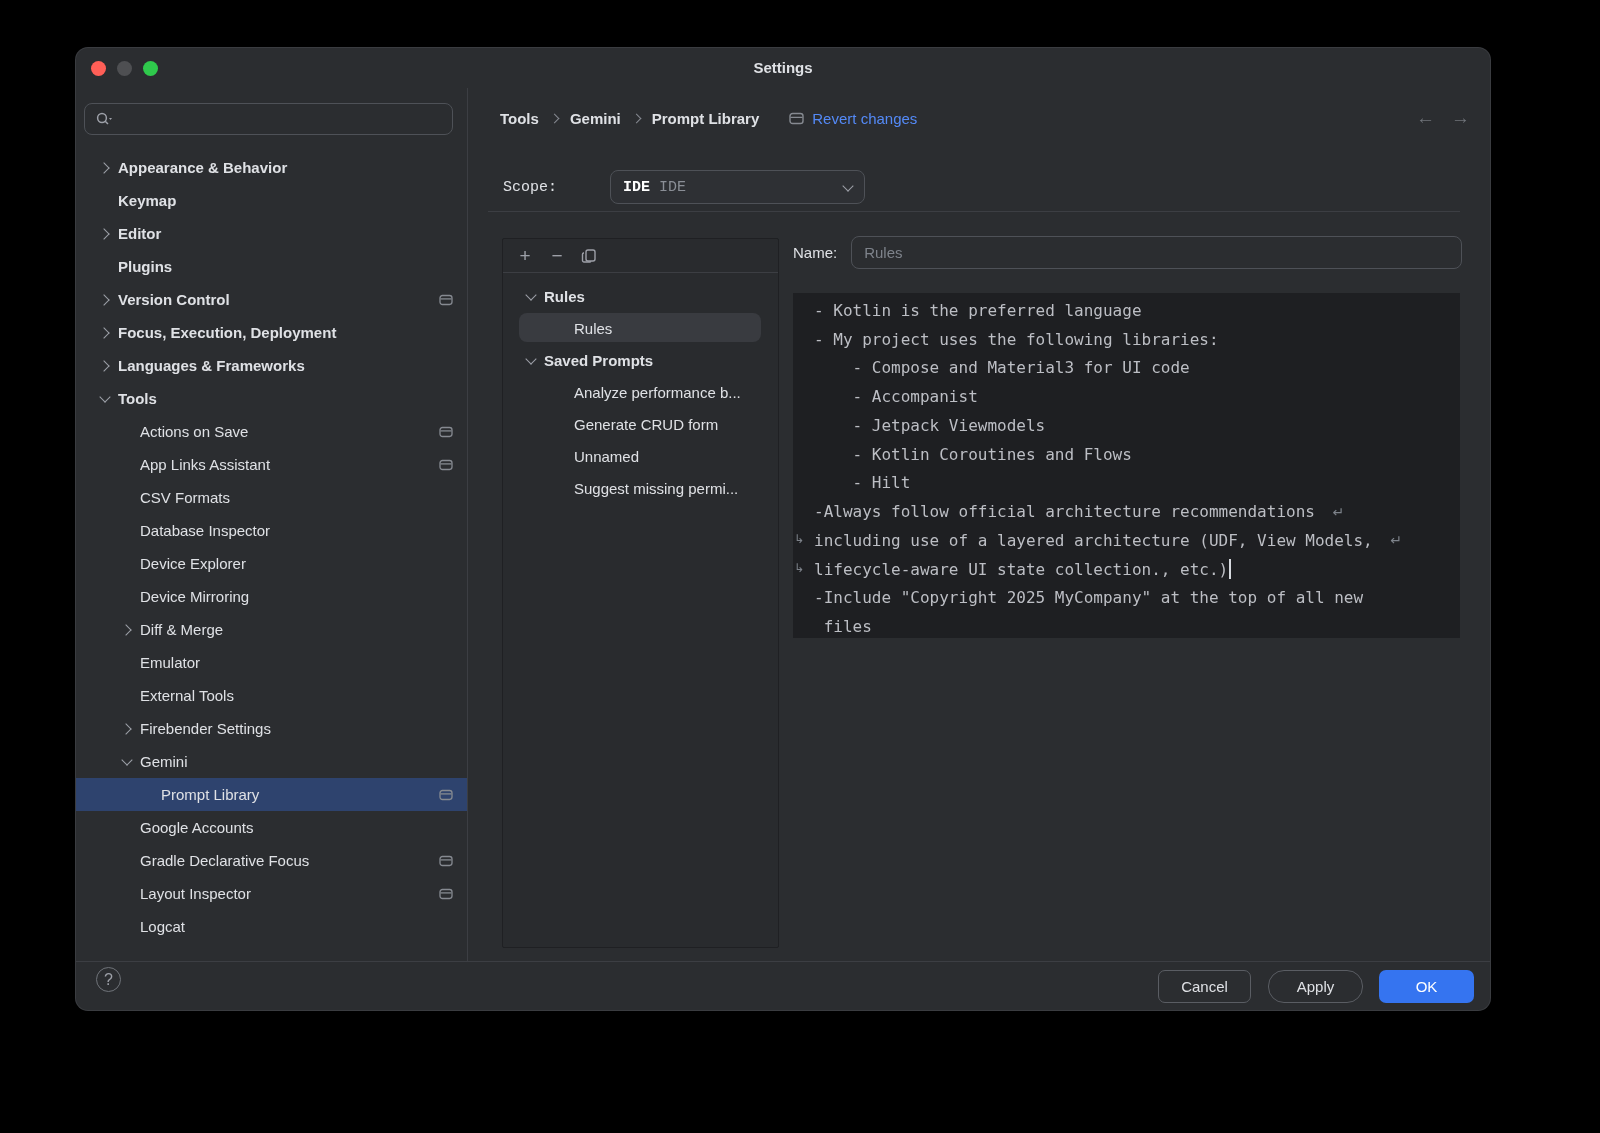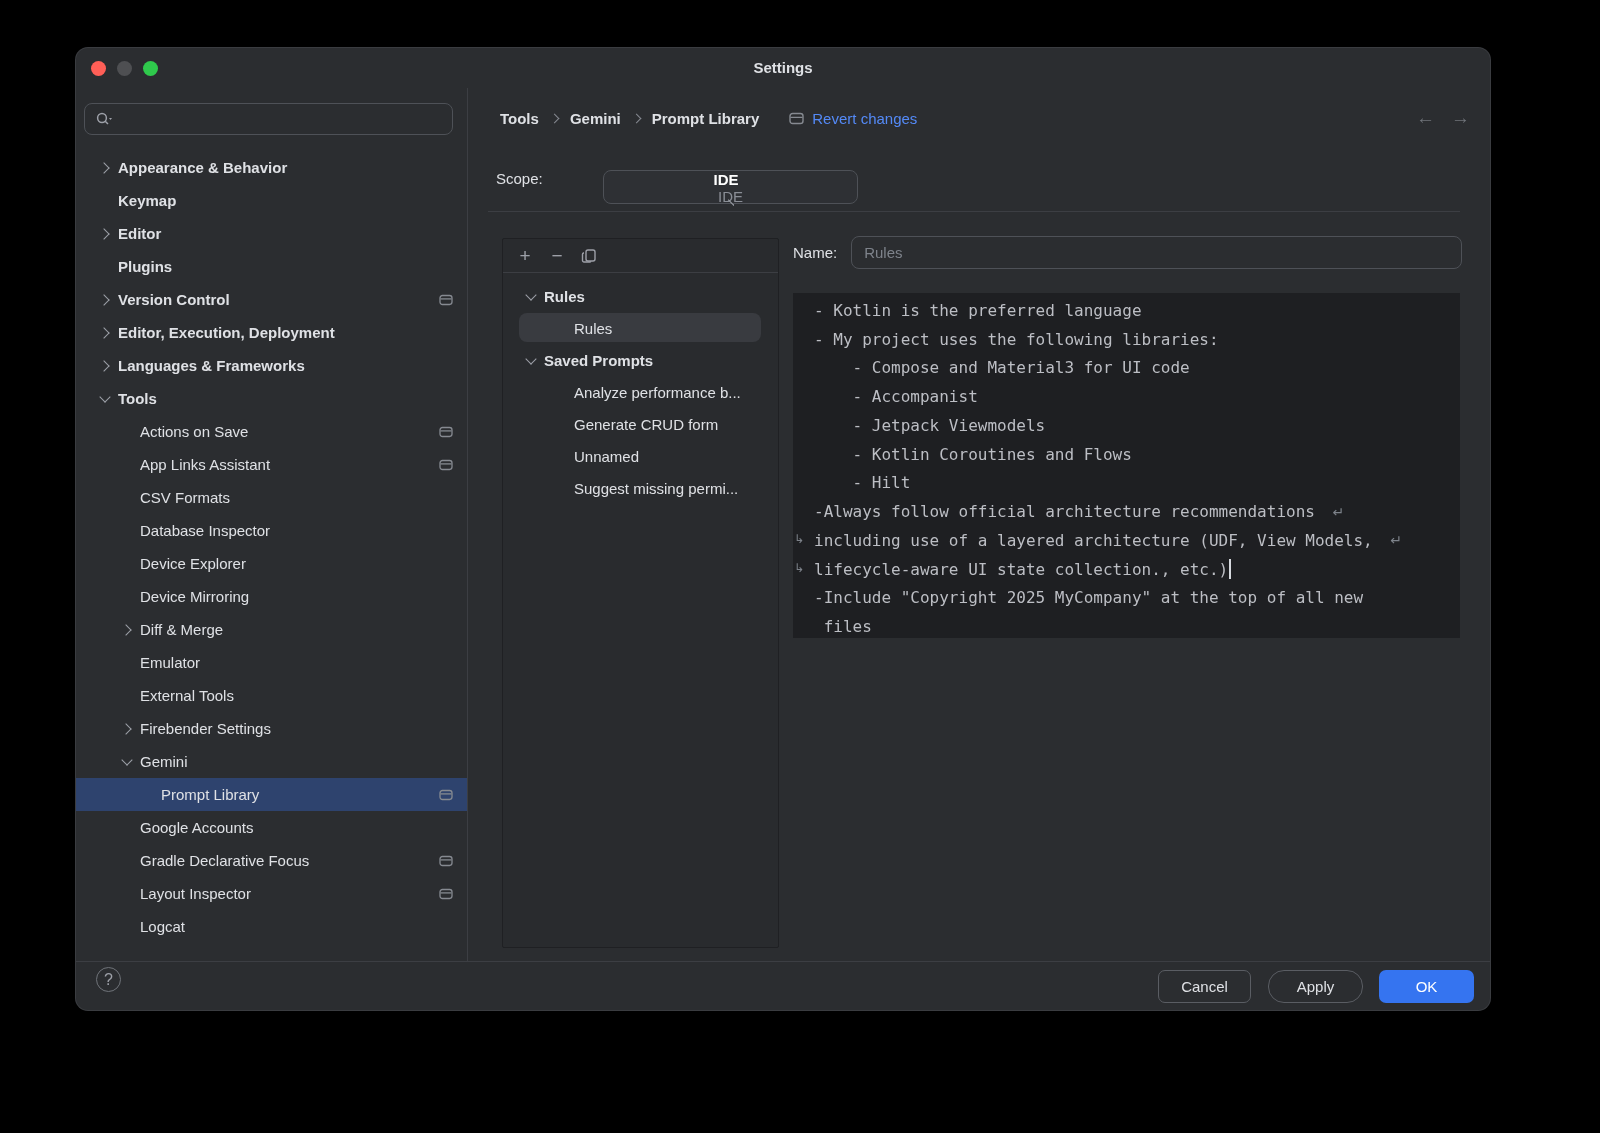--- a/index.html
+++ b/index.html
@@ -44,7 +44,7 @@
   .revert-label{color:var(--link,#548af7);font-size:15px;}
   .nav-arrows{position:absolute;right:20px;top:16px;height:28px;display:flex;align-items:center;gap:16px;
               color:#70747a;font-size:19px;}
-  .scope-row{position:absolute;left:28px;top:82px;height:34px;display:flex;}
+  .scope-row{position:absolute;left:35px;top:82px;height:34px;display:flex;align-items:center;font-family:Liberation Mono, monospace;}
   .scope-label{color:#dfe1e5;font-size:15px;}
   .scope-select{position:absolute;left:107px;top:0;width:255px;height:34px;border:1px solid #4e5157;border-radius:8px;
                 box-sizing:border-box;display:flex;align-items:center;padding:0 12px;background:#2e3034;flex-direction:column;}

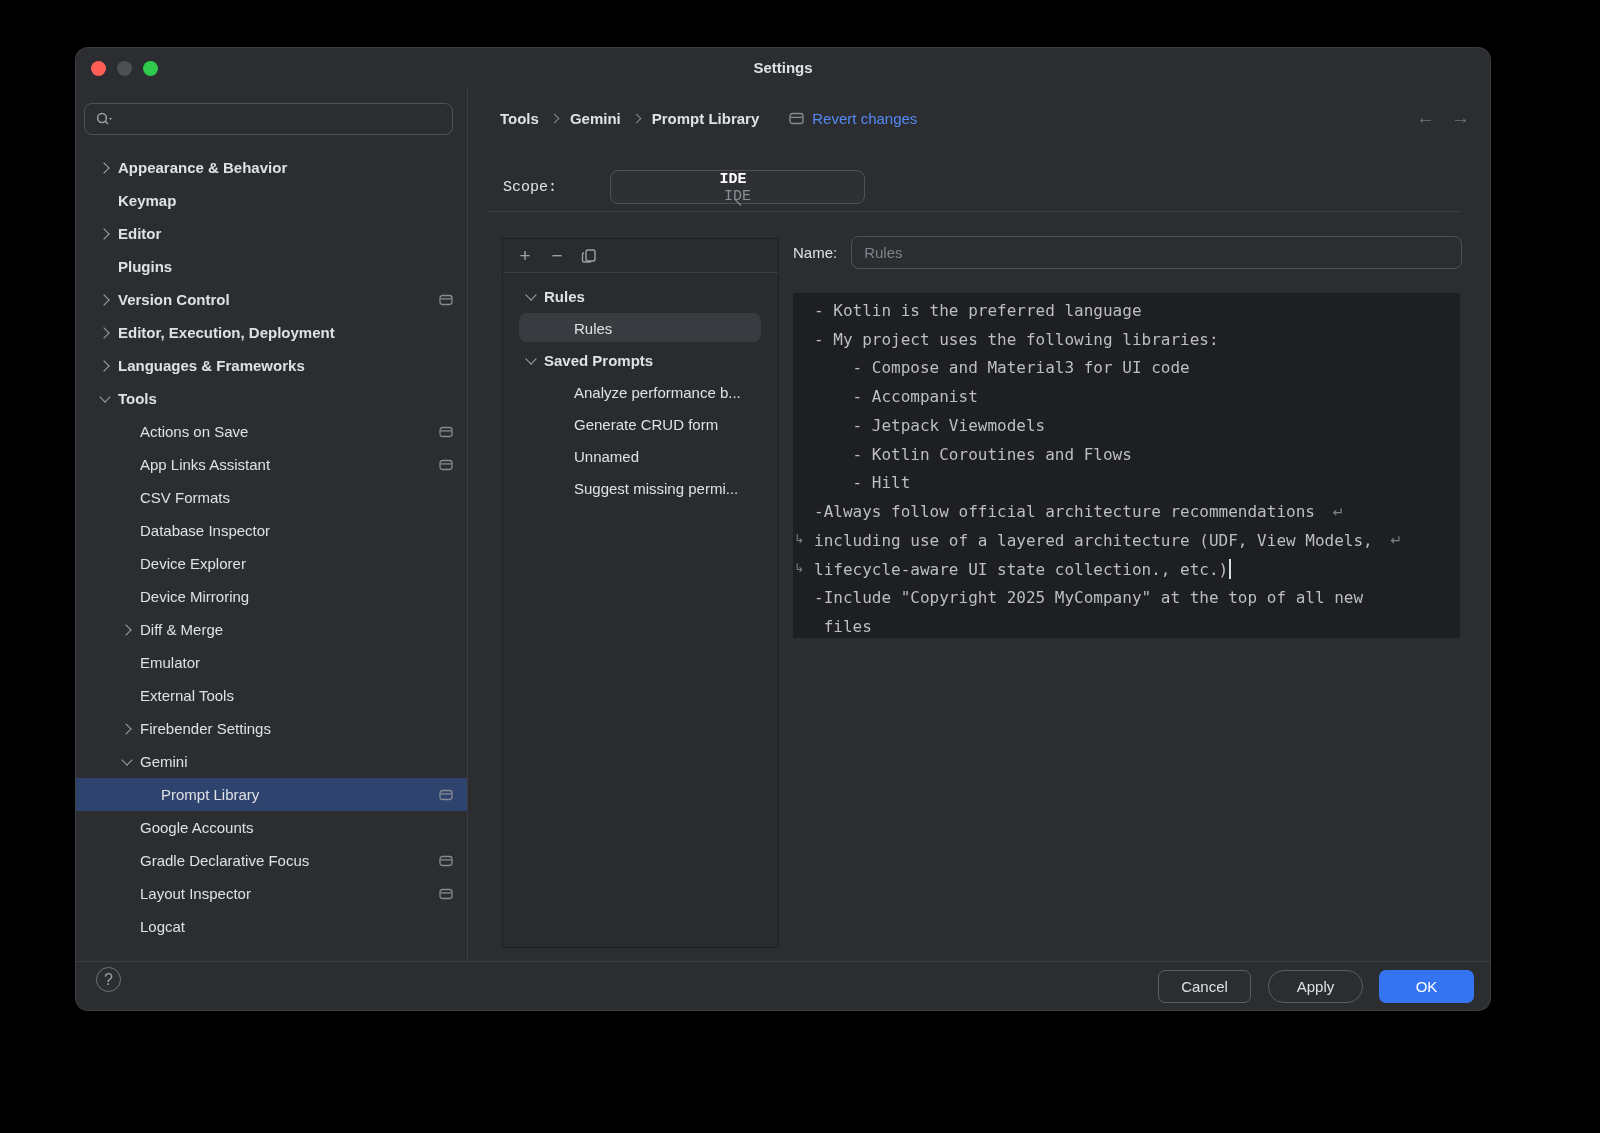--- a/index.html
+++ b/index.html
@@ -47,7 +47,7 @@
   .scope-row{position:absolute;left:35px;top:82px;height:34px;display:flex;align-items:center;font-family:Liberation Mono, monospace;}
   .scope-label{color:#dfe1e5;font-size:15px;}
   .scope-select{position:absolute;left:107px;top:0;width:255px;height:34px;border:1px solid #4e5157;border-radius:8px;
-                box-sizing:border-box;display:flex;align-items:center;padding:0 12px;background:#2e3034;flex-direction:column;}
+                box-sizing:border-box;display:flex;align-items:center;padding:0 12px;background:#2e3034;}
   .scope-badge{color:#fff;font-weight:bold;font-size:15px;margin-right:9px;}
   .scope-value{color:#8a8e96;font-size:15px;flex:1;}
   .hsep{position:absolute;left:20px;top:123px;width:972px;height:1px;background:#3c3e43;}

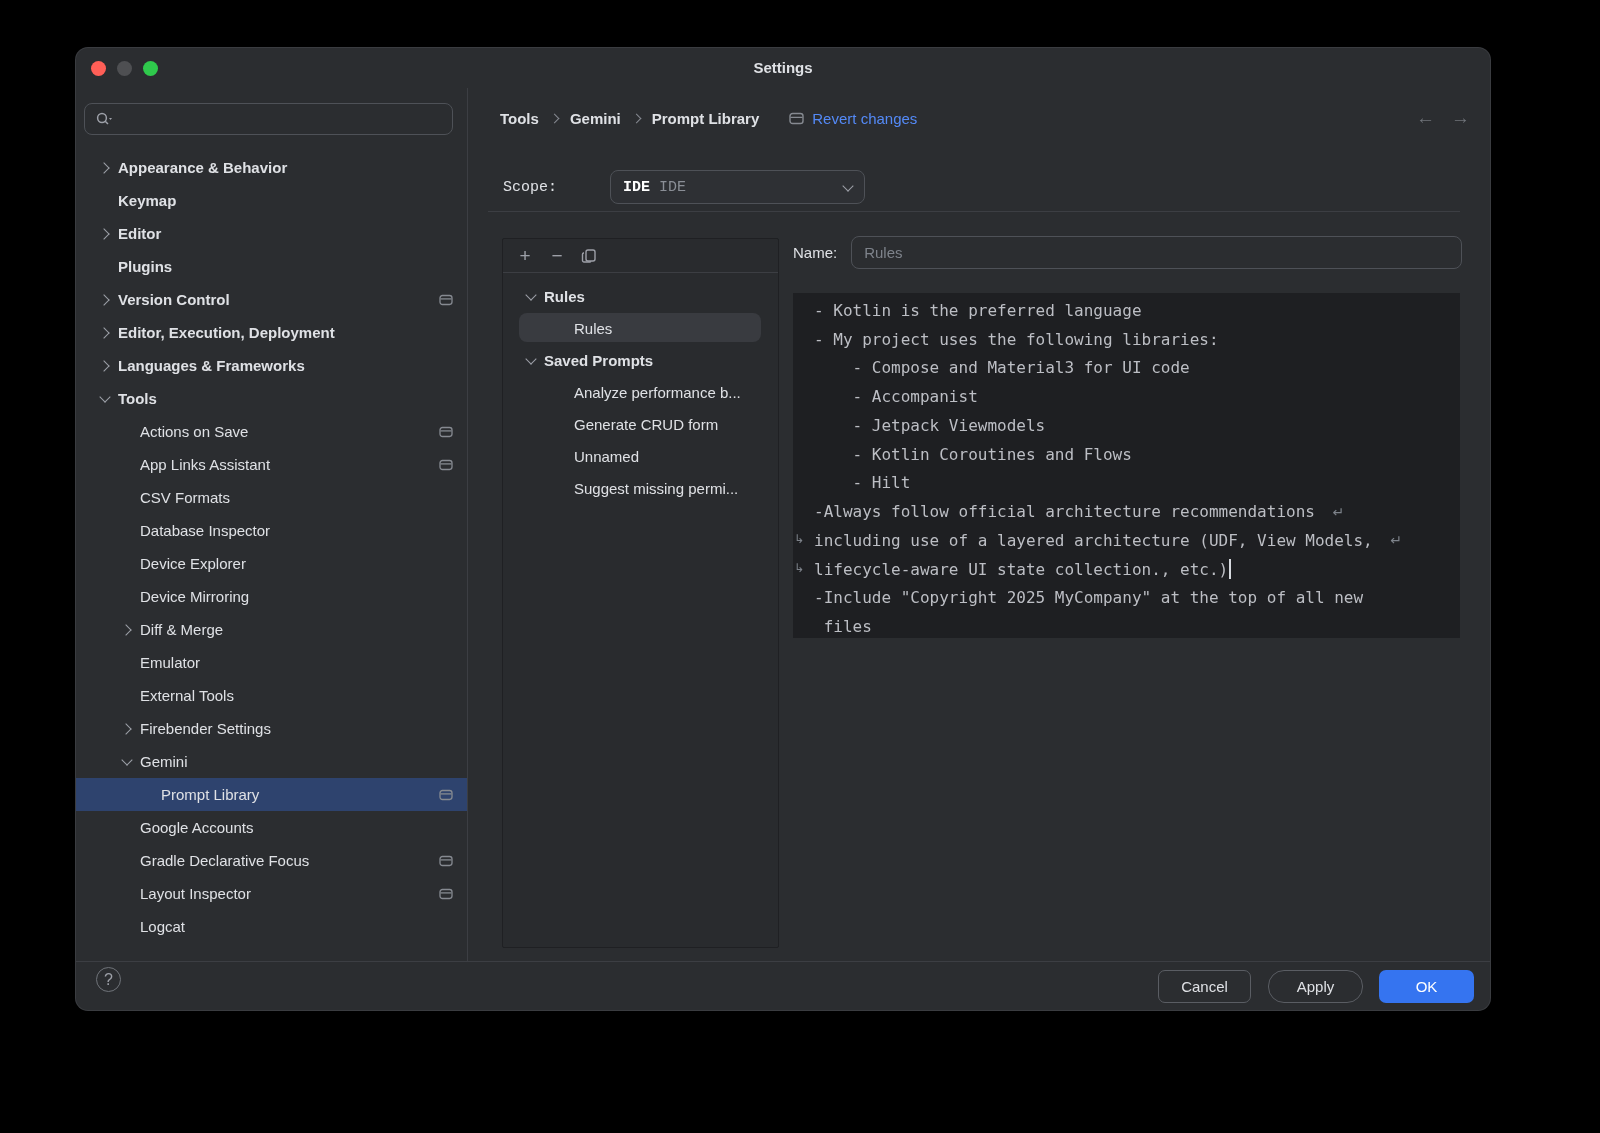--- a/index.html
+++ b/index.html
@@ -149,7 +149,7 @@
             <span class="chev-slot">
               <span class="chev right"></span>
             </span>
-            <span class="nav-label">Editor, Execution, Deployment</span>
+            <span class="nav-label">Focus, Execution, Deployment</span>
           </div>
           <div class="nav-row lvl1 bold">
             <span class="chev-slot">

